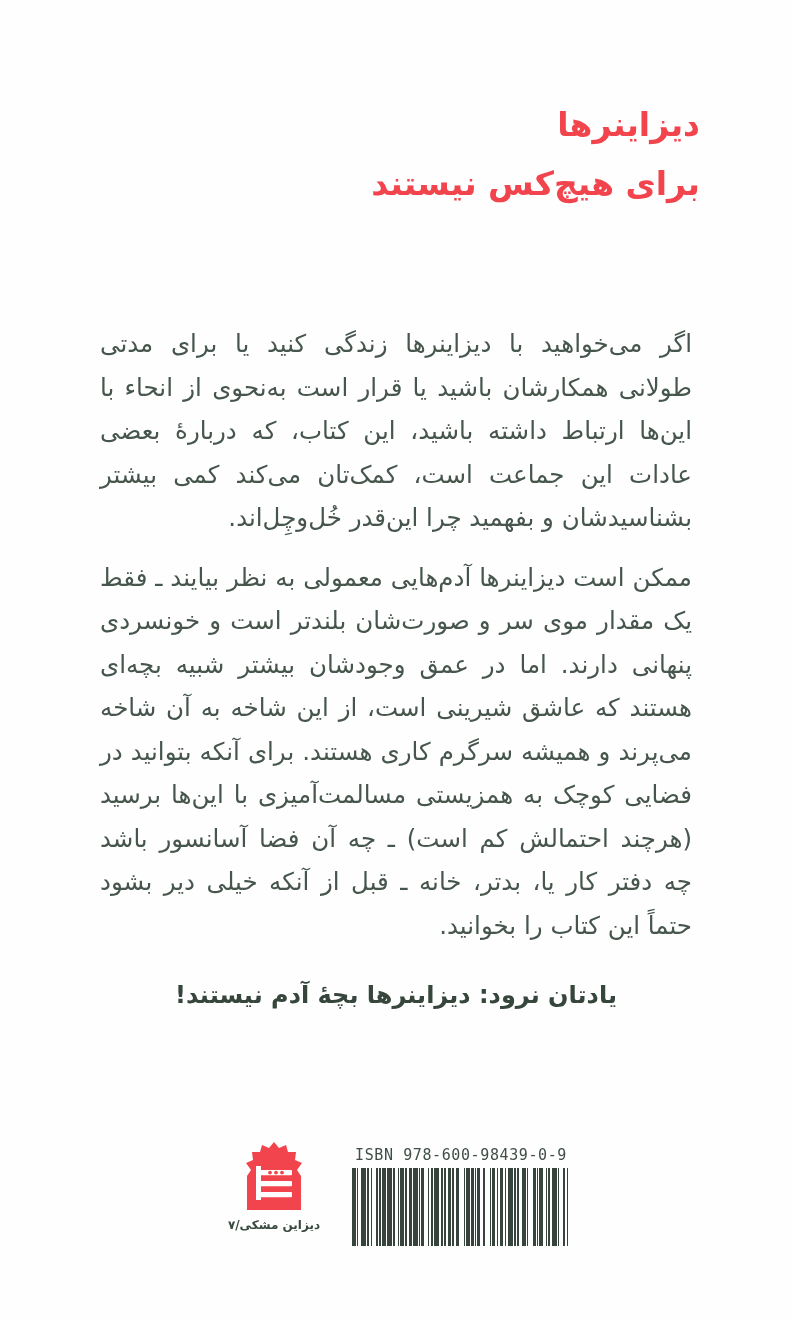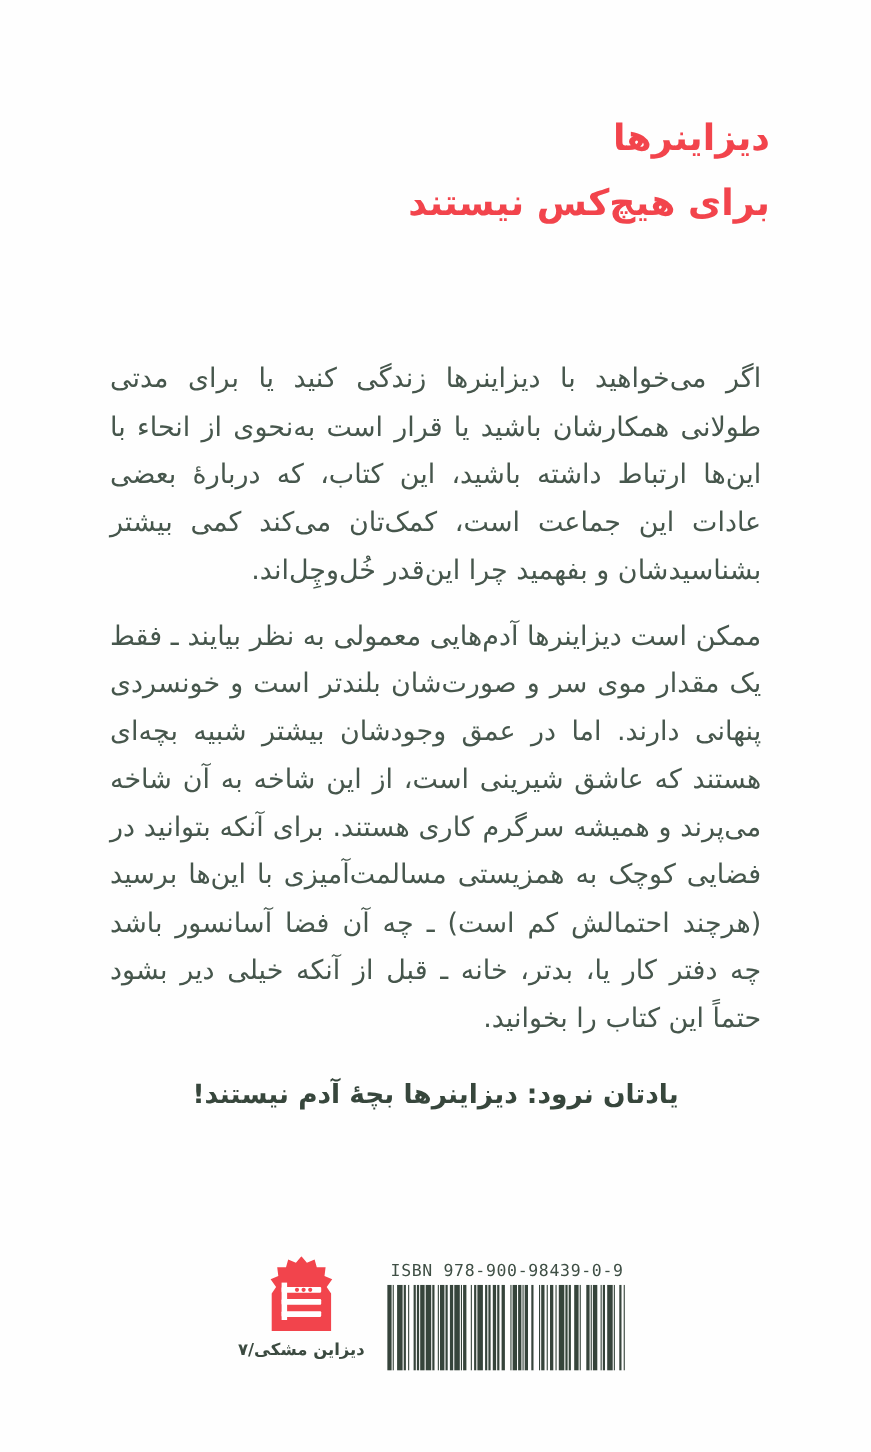--- a/index.html
+++ b/index.html
@@ -180,7 +180,7 @@
     </div>
 
     <div class="isbn-area">
-      <div class="isbn-text">ISBN 978-900-98439-0-9</div>
+      <div class="isbn-text">ISBN 978-600-98439-0-9</div>
       <div class="barcode">
           <div class="bar" style="width: 3.84px;"></div>
           <div class="bar sp" style="width: 1.28px;"></div>

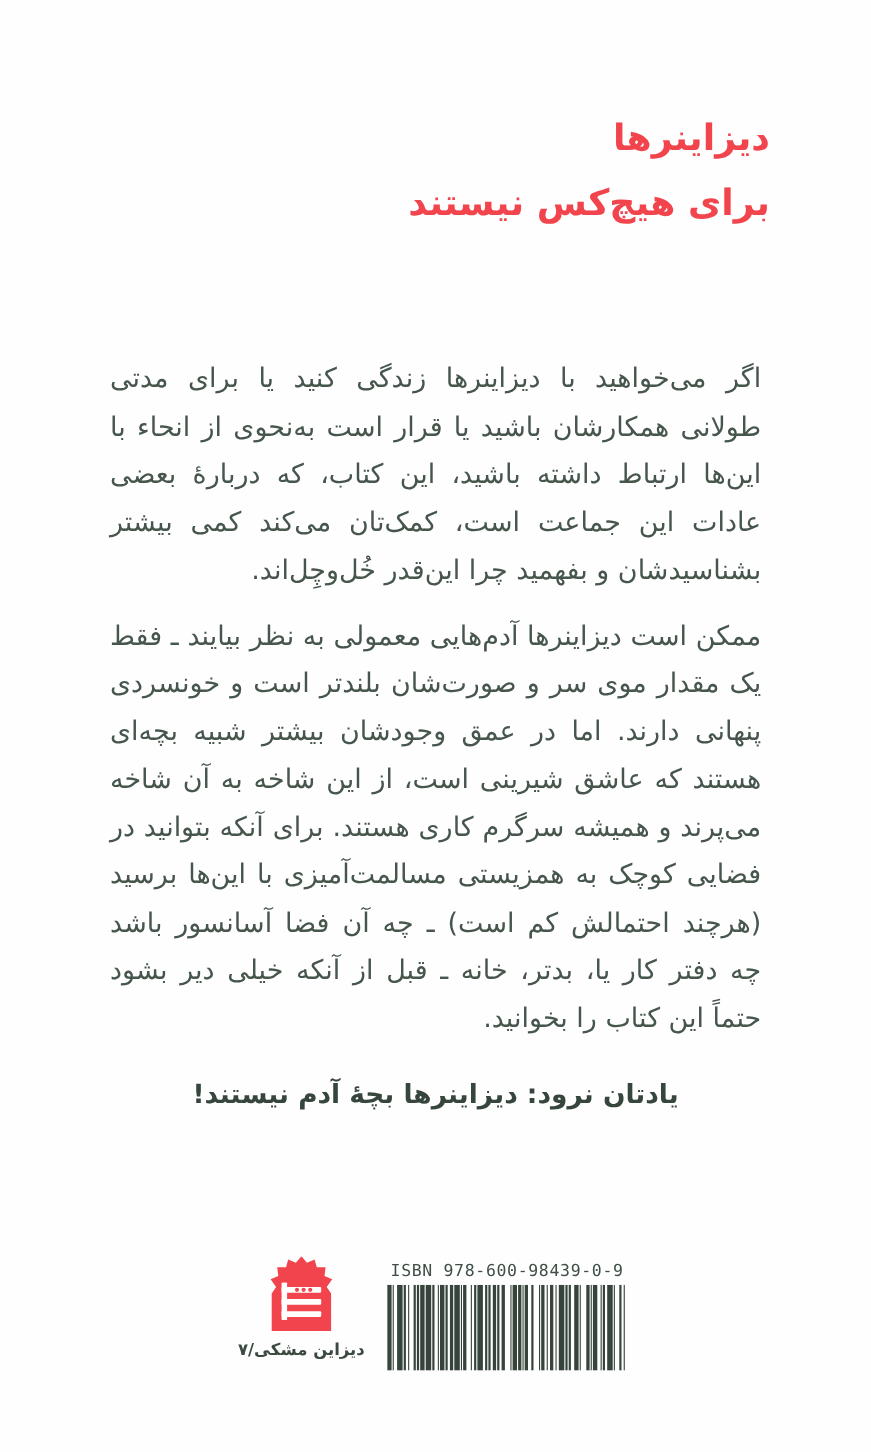--- a/index.html
+++ b/index.html
@@ -106,7 +106,7 @@
   }
   .publisher-label {
     margin-top: 6px;
-    font-size: 15px;
+    font-size: 12px;
     font-weight: bold;
     color: #3b4a40;
     direction: rtl;

